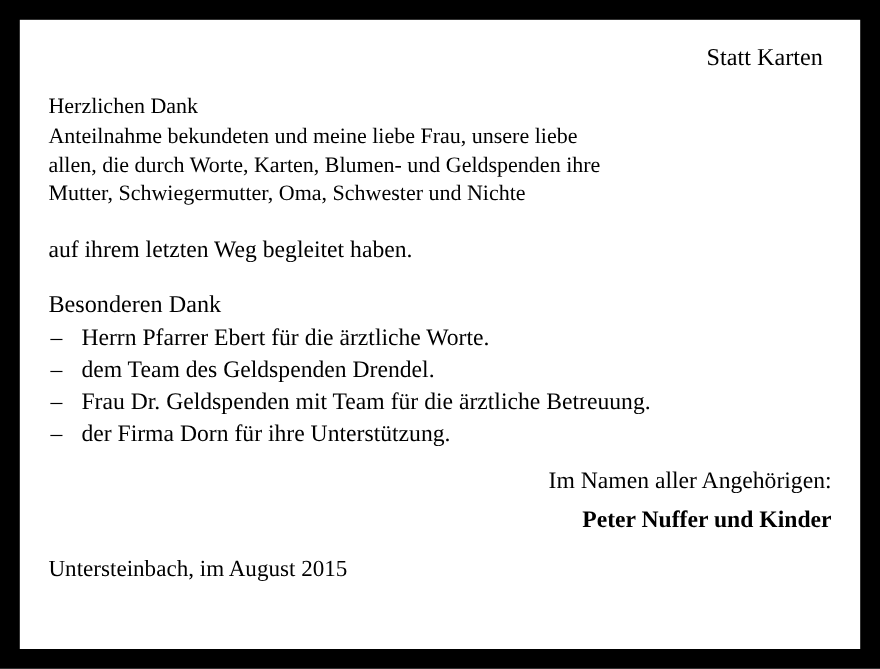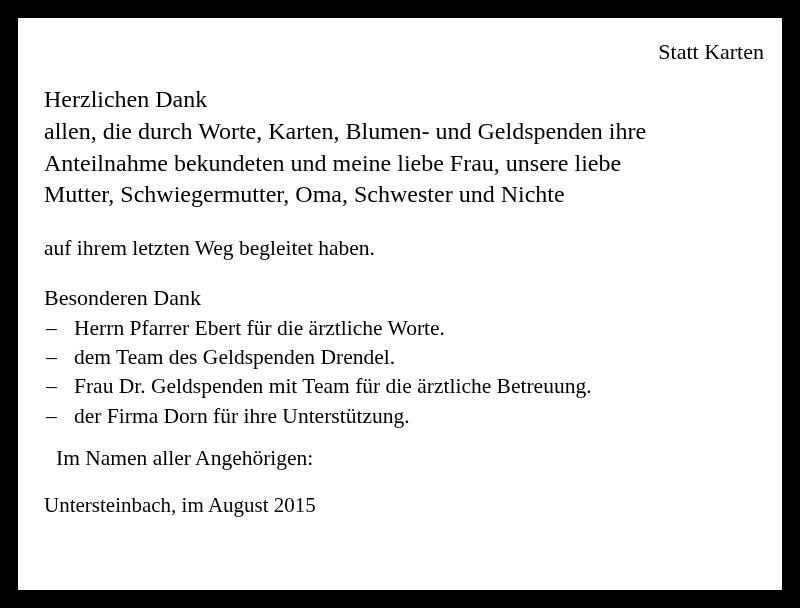--- a/index.html
+++ b/index.html
@@ -21,7 +21,7 @@
     height: 572px;
     background: #ffffff;
     box-sizing: border-box;
-    padding: 22px 10px 10px 26px;
+    padding: 22px 26px 10px 26px;
     color: #000000;
   }
   .headline-right {

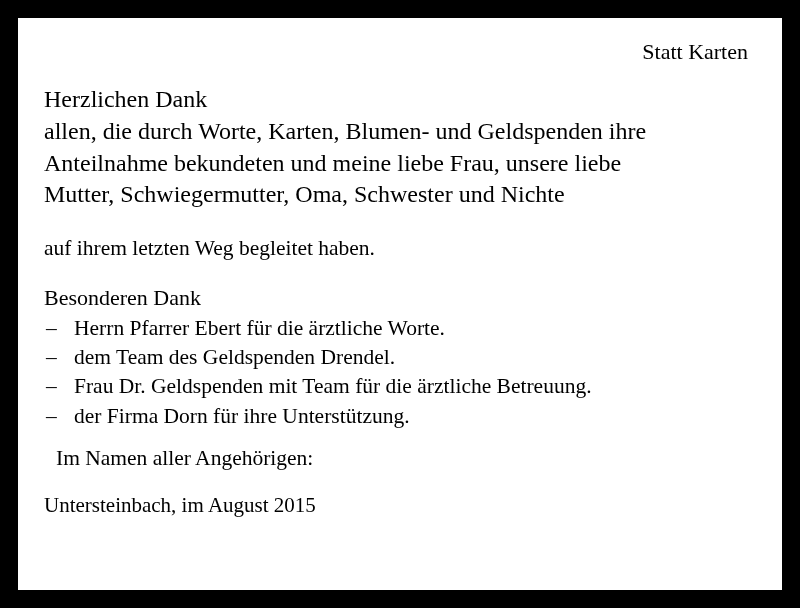--- a/index.html
+++ b/index.html
@@ -31,7 +31,7 @@
     margin: 0 8px 20px 0;
   }
   .thanks-block {
-    font-size: 24px;
+    font-size: 20px;
     line-height: 1.32;
     margin: 0 0 24px 0;
   }

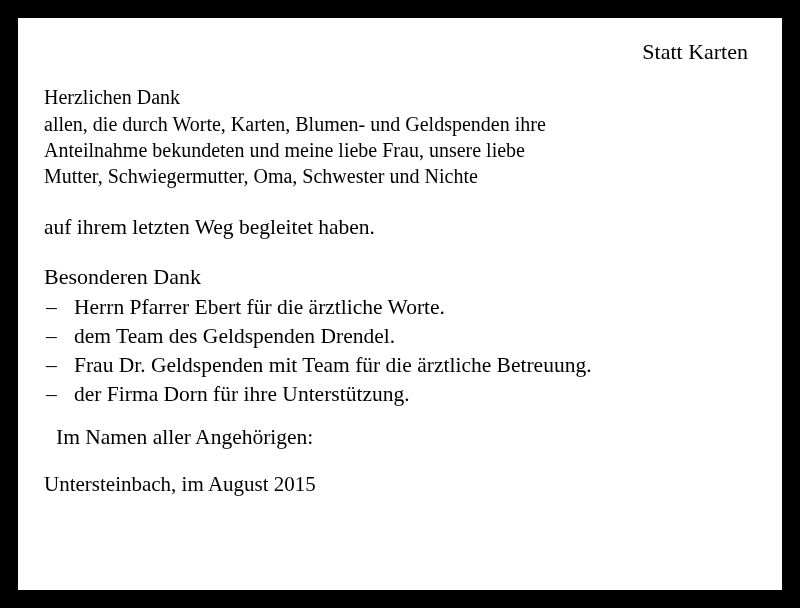--- a/index.html
+++ b/index.html
@@ -107,8 +107,8 @@
 
   <div class="thanks-block">
     <div>Herzlichen Dank</div>
+    <div>Anteilnahme bekundeten und meine liebe Frau, unsere liebe</div>
     <div>allen, die durch Worte, Karten, Blumen- und Geldspenden ihre</div>
-    <div>Anteilnahme bekundeten und meine liebe Frau, unsere liebe</div>
     <div>Mutter, Schwiegermutter, Oma, Schwester und Nichte</div>
   </div>
 

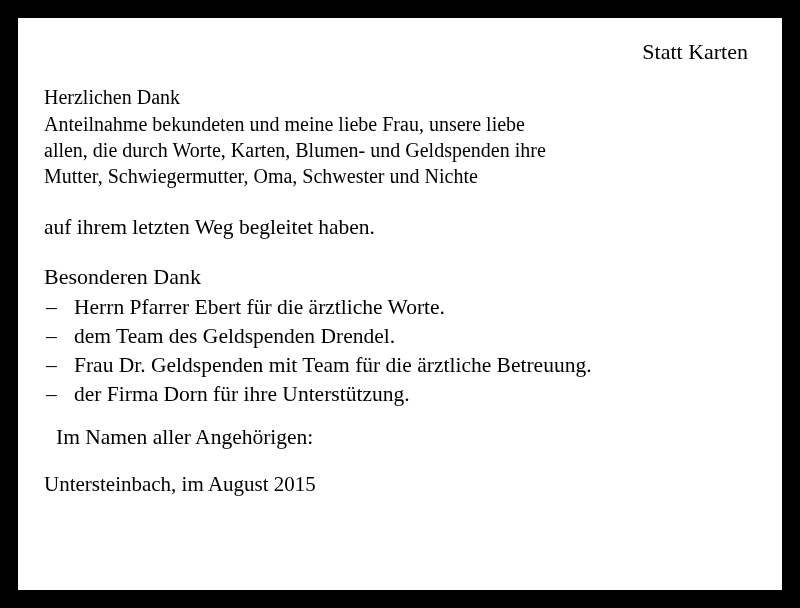--- a/index.html
+++ b/index.html
@@ -79,7 +79,7 @@
     top: 0;
   }
   .closing {
-    text-align: left;
+    text-align: right;
     margin-top: 14px;
   }
   .closing .in-name {

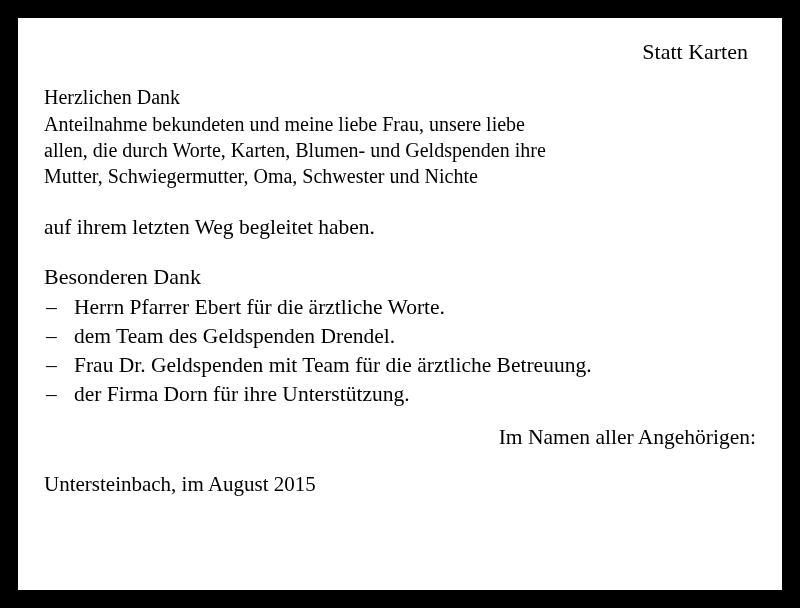--- a/index.html
+++ b/index.html
@@ -126,6 +126,7 @@
 
   <div class="closing">
     <div class="in-name">Im Namen aller Angehörigen:</div>
+    <div class="signature">Peter Nuffer und Kinder</div>
   </div>
 
   <div class="place-date">Untersteinbach, im August 2015</div>

